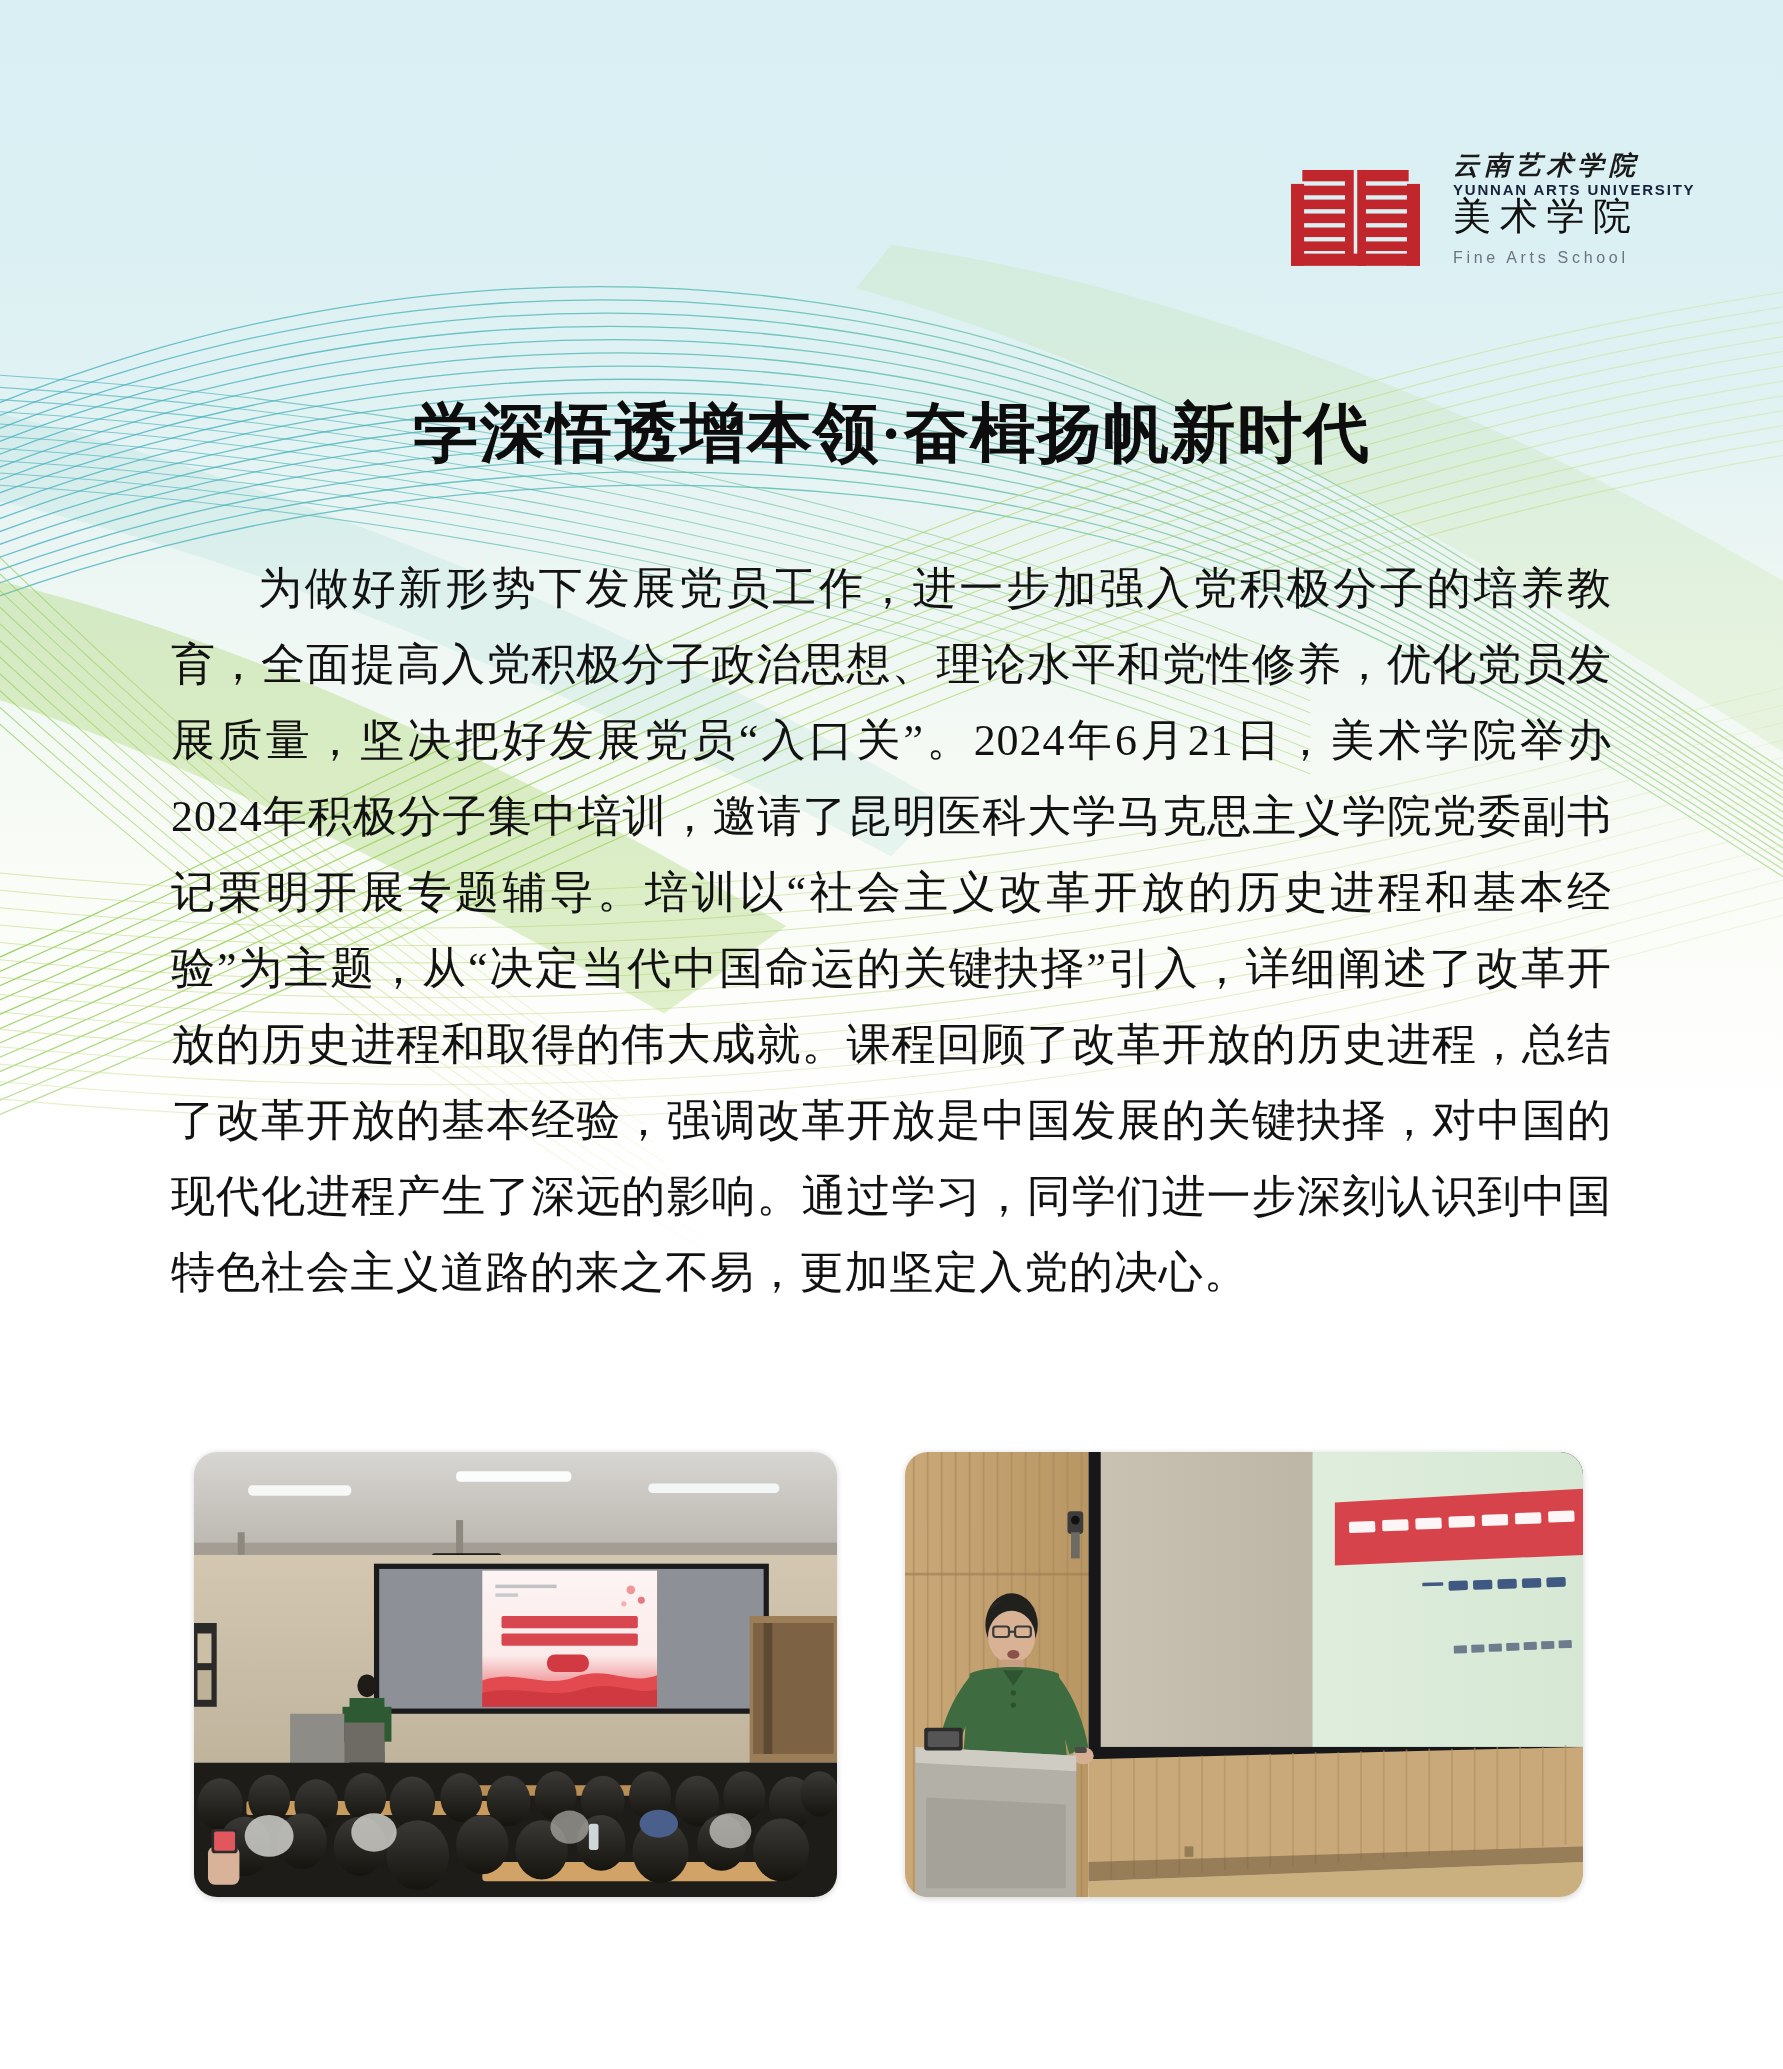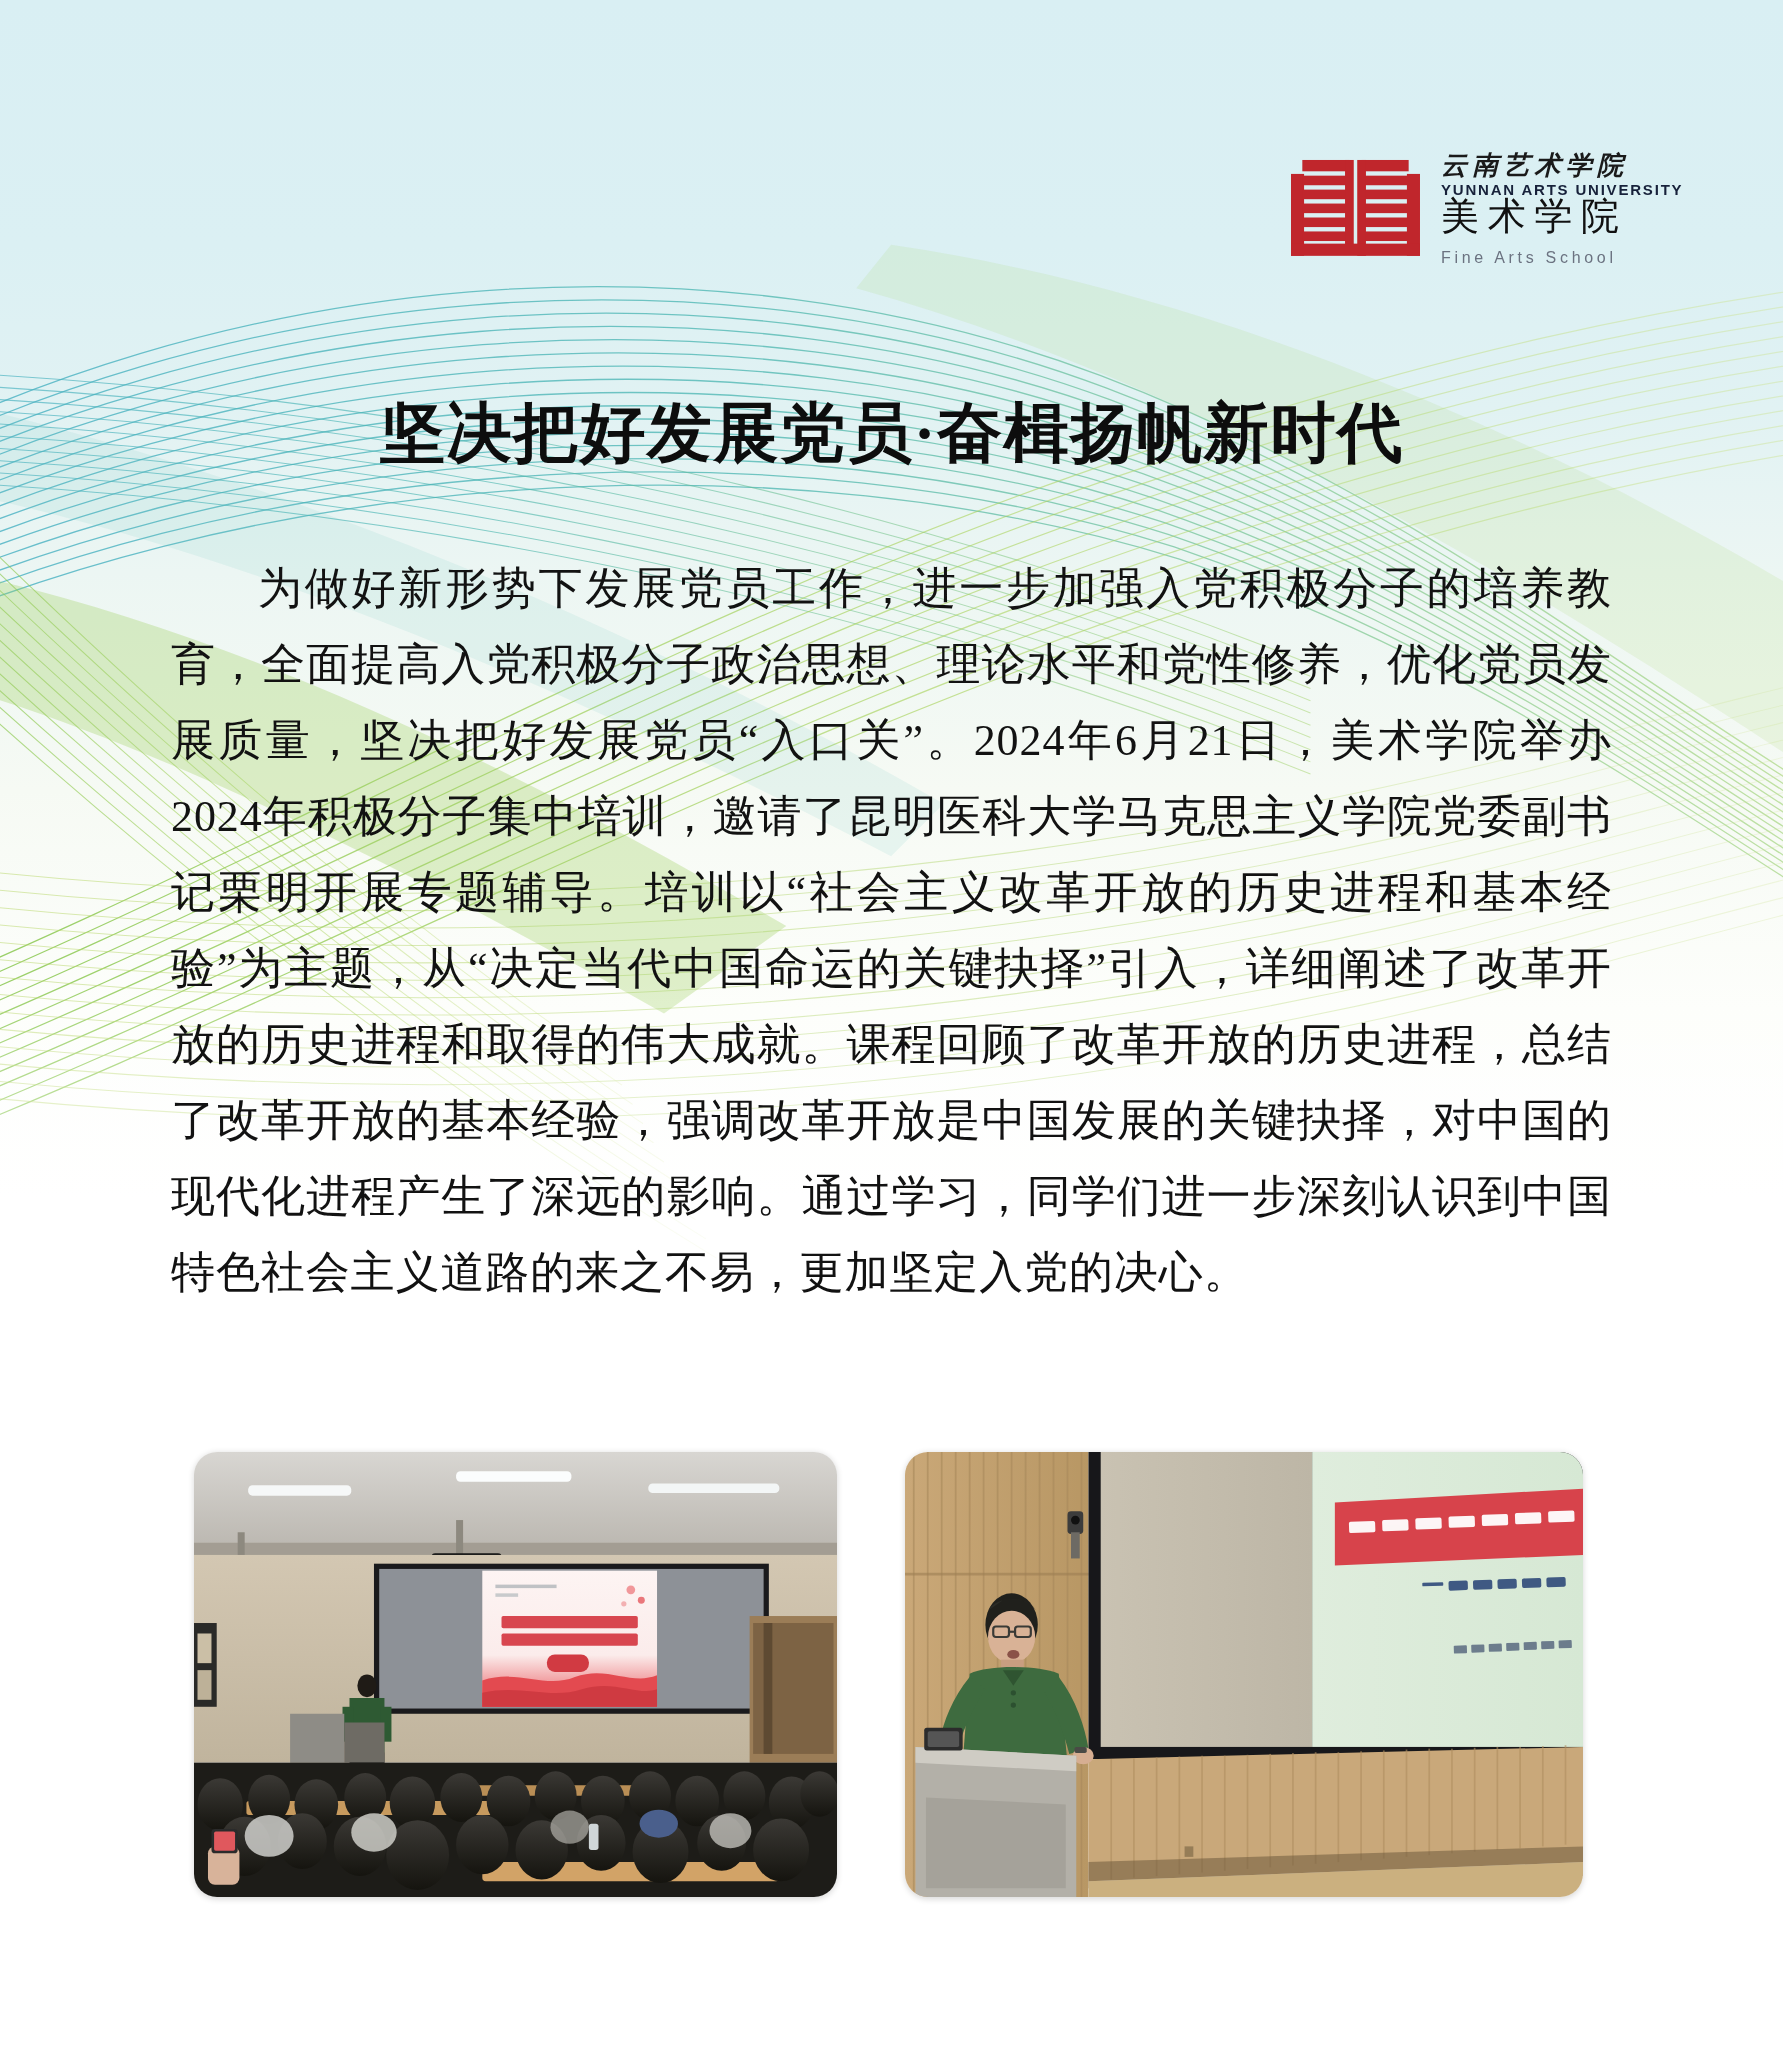--- a/index.html
+++ b/index.html
@@ -49,8 +49,8 @@
     left: 1291px;
     top: 153px;
     display: flex;
-    align-items: flex-start;
-    gap: 21px;
+    align-items: flex-end;
+    gap: 33px;
   }
   .logo-mark {
     width: 129px;

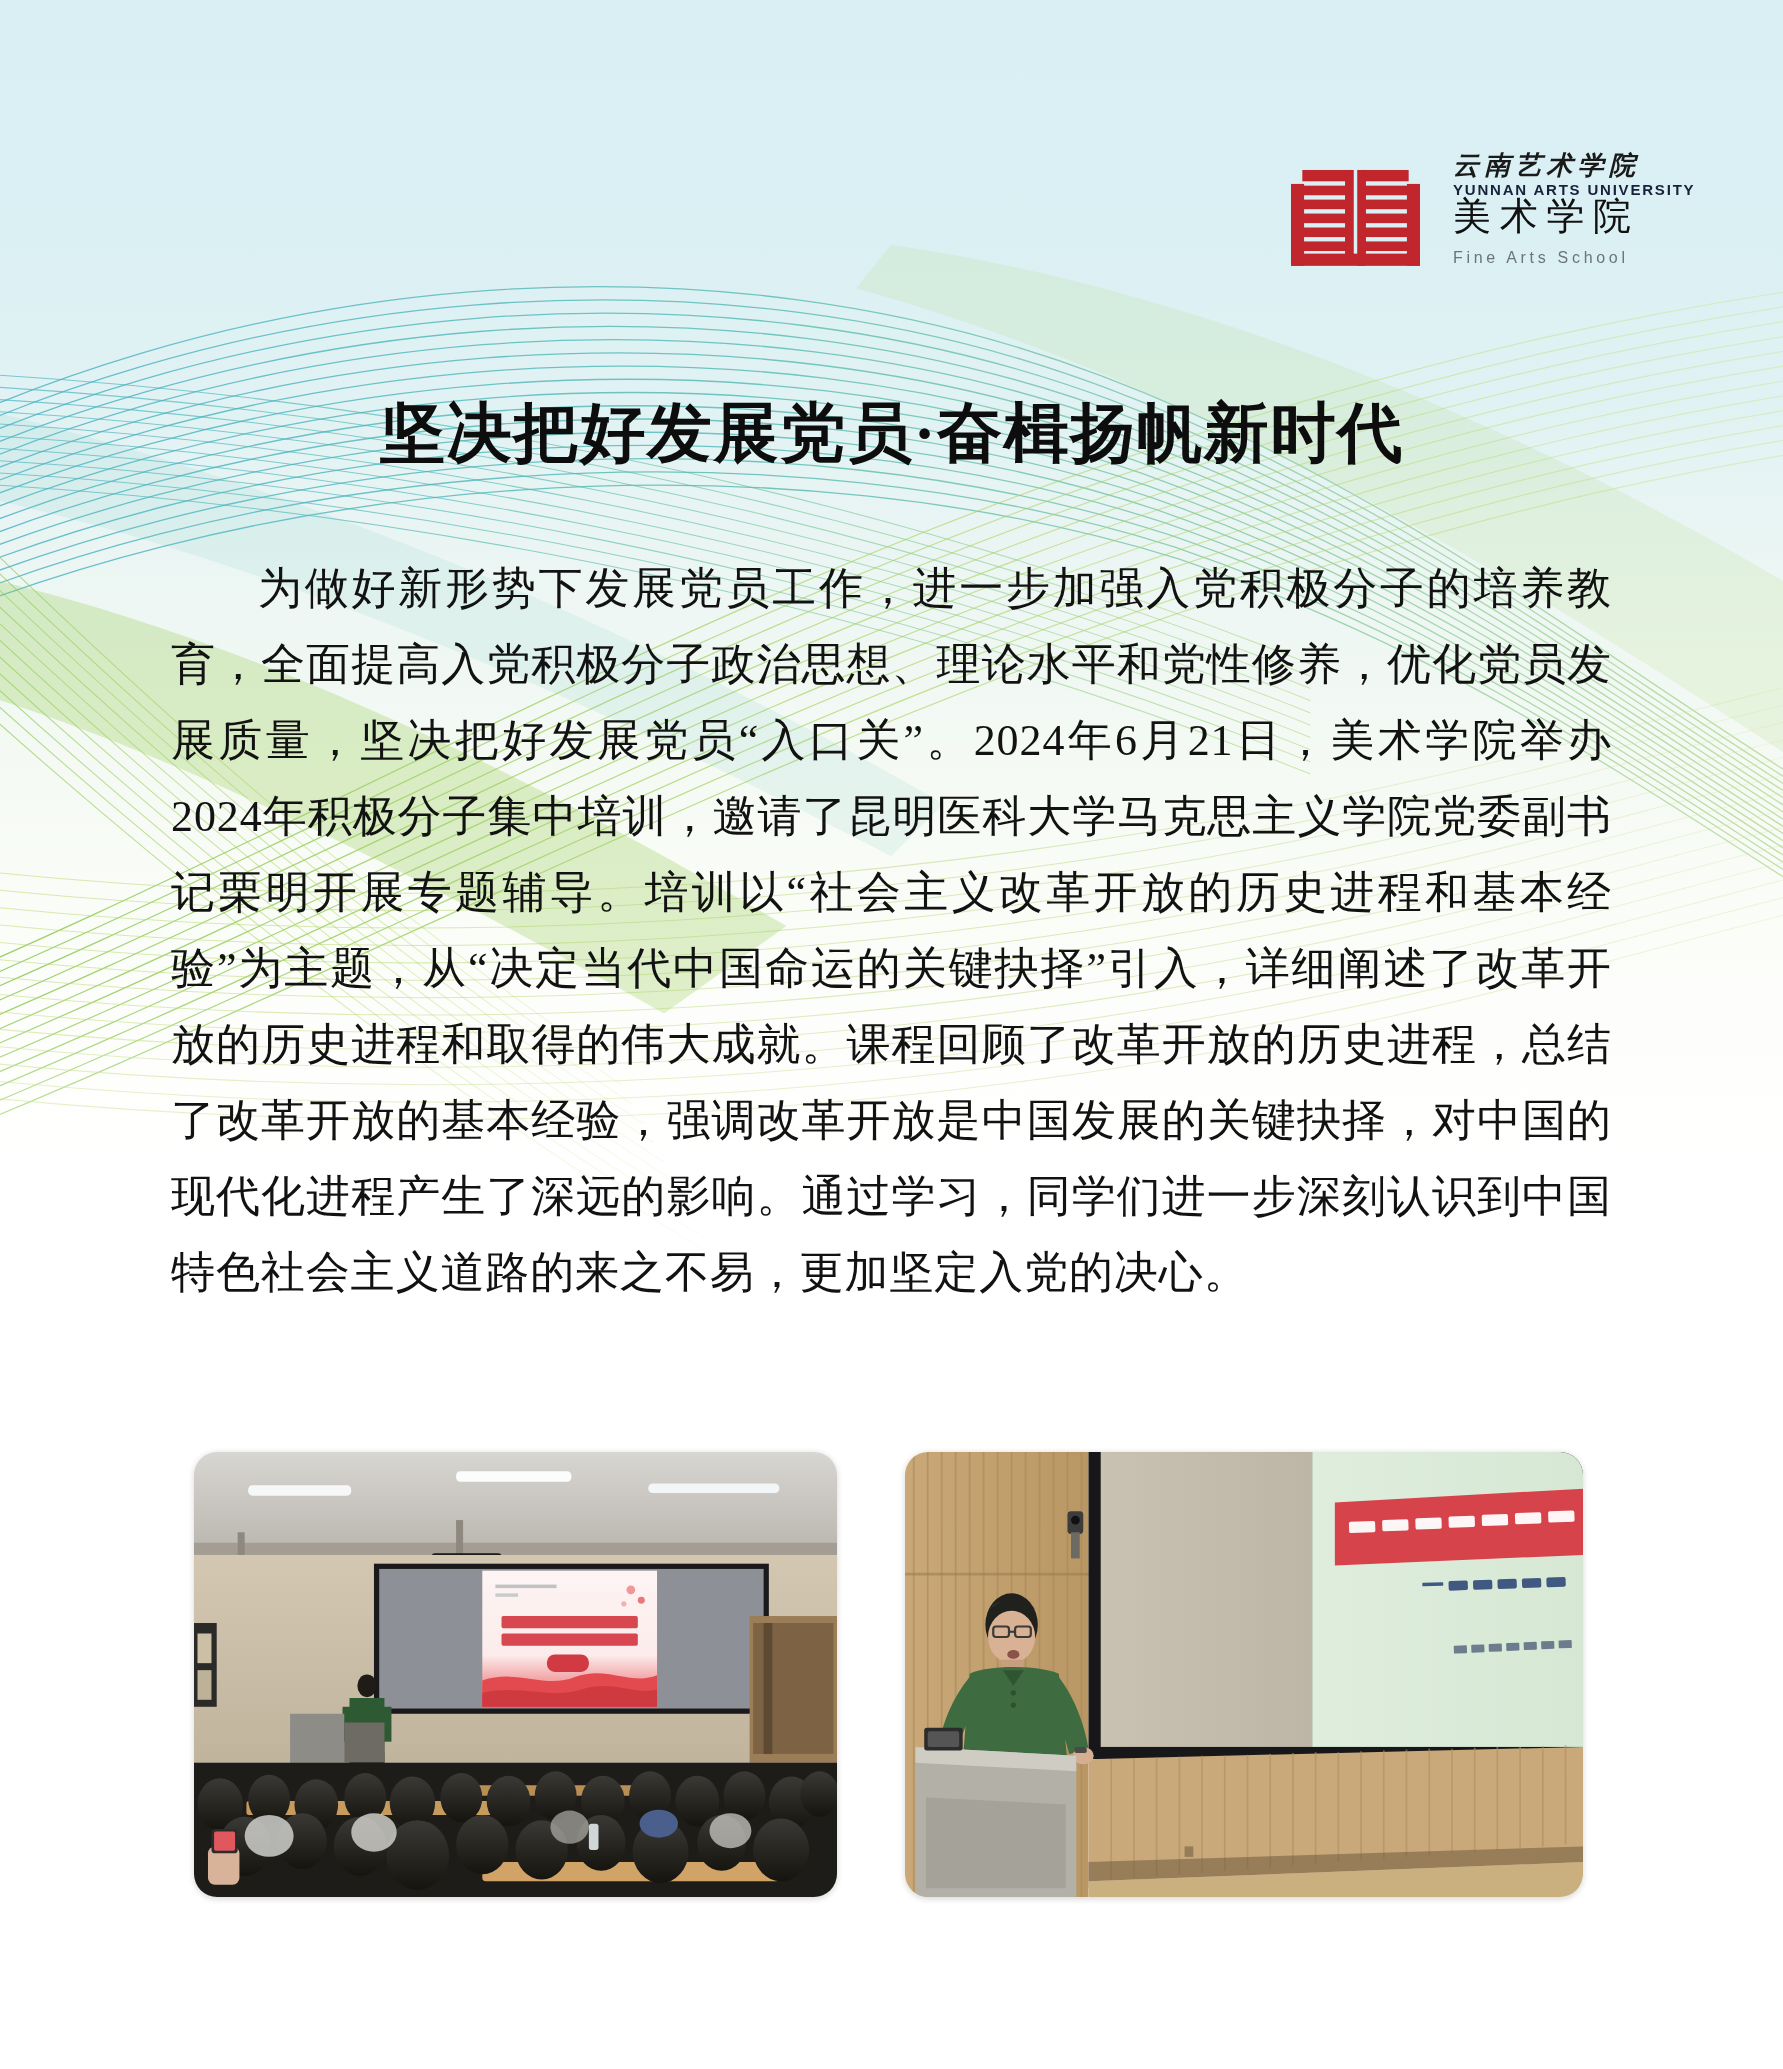--- a/index.html
+++ b/index.html
@@ -311,7 +311,7 @@
     </div>
   </div>
 
-  <h1 class="poster-title">坚决把好发展党员·奋楫扬帆新时代</h1>
+  <h1 class="poster-title">学深悟透增本领·奋楫扬帆新时代</h1>
 
   <p class="poster-body">为做好新形势下发展党员工作，进一步加强入党积极分子的培养教育，全面提高入党积极分子政治思想、理论水平和党性修养，优化党员发展质量，坚决把好发展党员“入口关”。2024年6月21日，美术学院举办2024年积极分子集中培训，邀请了昆明医科大学马克思主义学院党委副书记栗明开展专题辅导。培训以“社会主义改革开放的历史进程和基本经验”为主题，从“决定当代中国命运的关键抉择”引入，详细阐述了改革开放的历史进程和取得的伟大成就。课程回顾了改革开放的历史进程，总结了改革开放的基本经验，强调改革开放是中国发展的关键抉择，对中国的现代化进程产生了深远的影响。通过学习，同学们进一步深刻认识到中国特色社会主义道路的来之不易，更加坚定入党的决心。</p>
 

